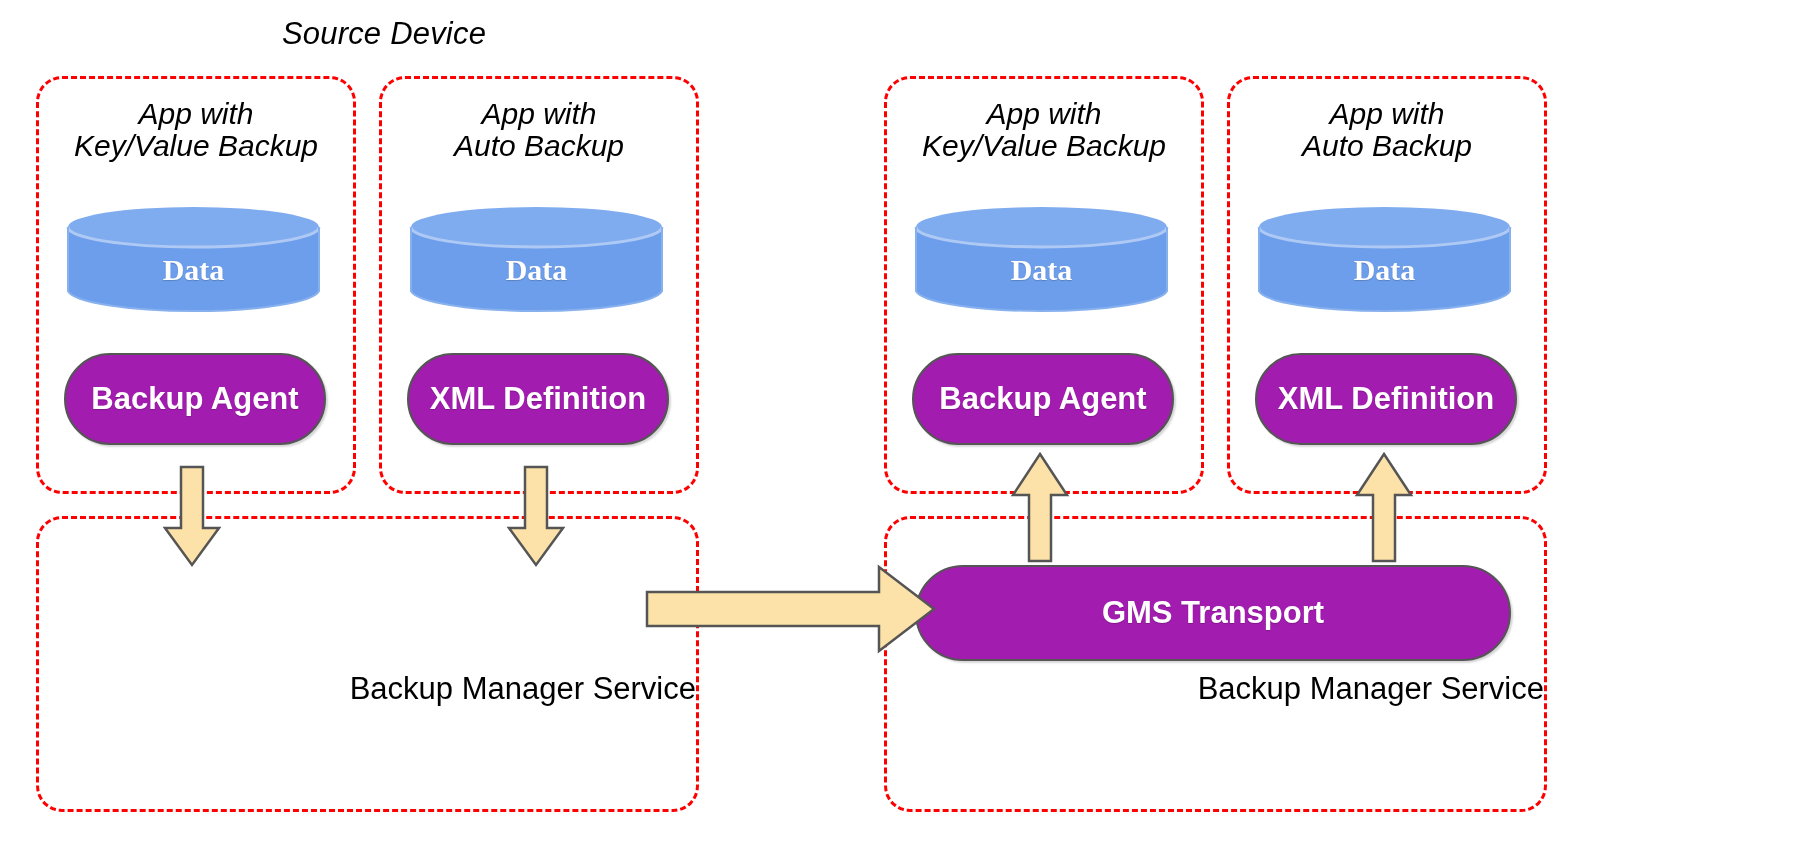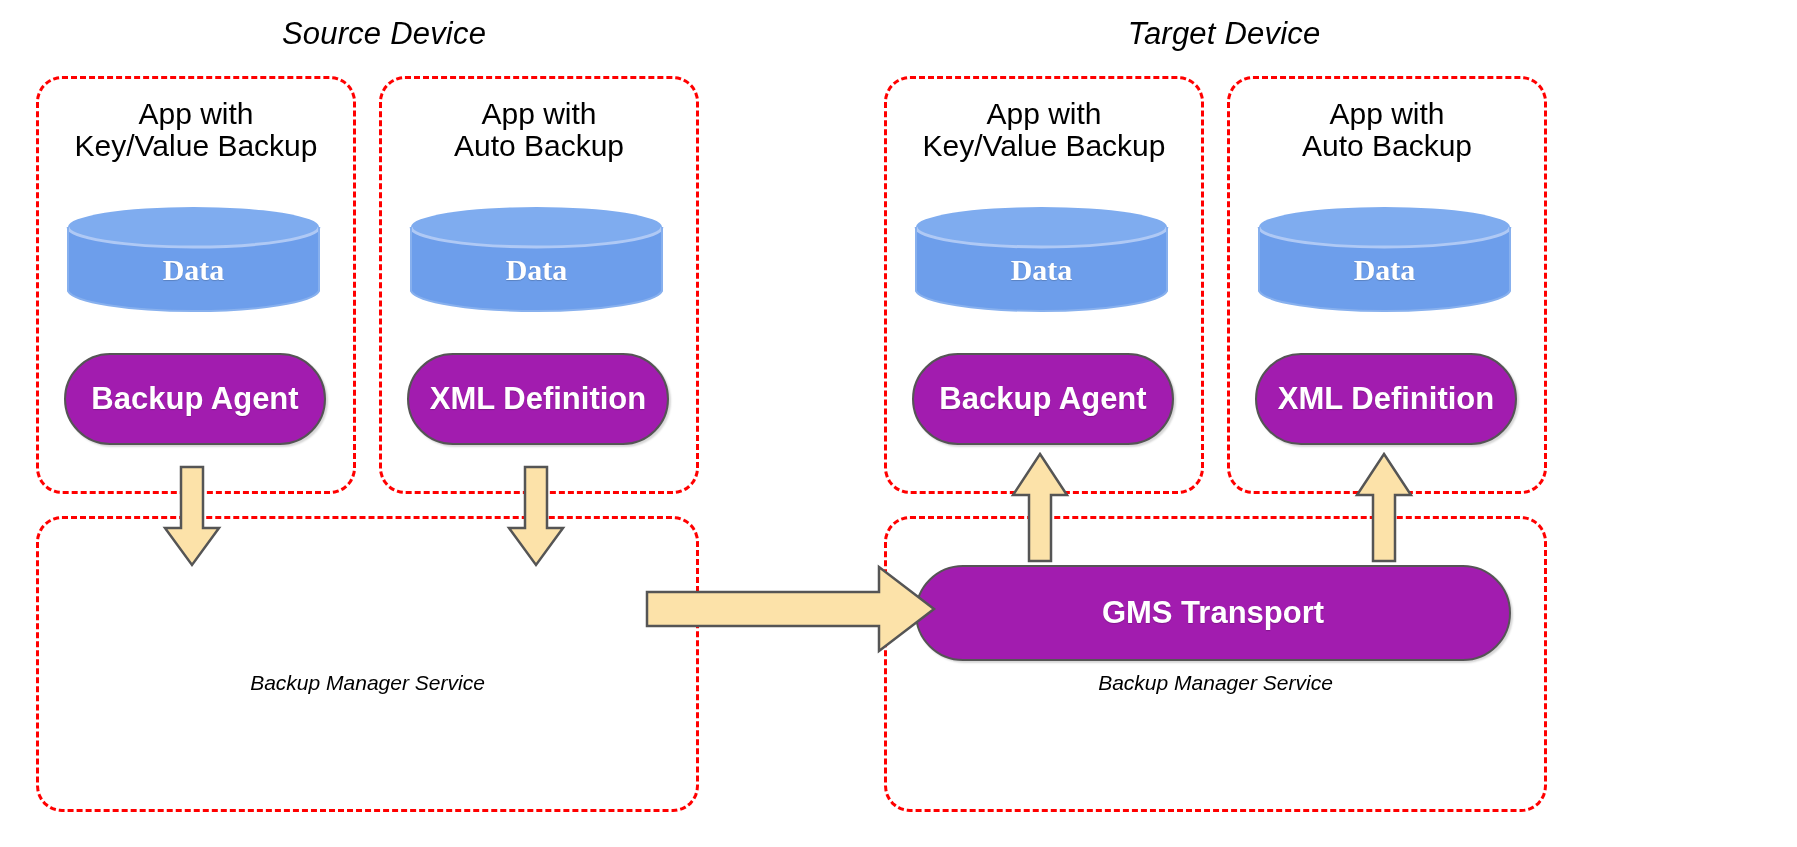--- a/index.html
+++ b/index.html
@@ -128,7 +128,6 @@
     </svg>
   </div>
 
-  <div class="device-title" style="left:880px;top:16px;width:680px;">Target Device</div>
 
   <div class="dashed-box" style="left:880px;top:76px;width:320px;height:418px;">
     <div class="app-label" style="top:19px;">

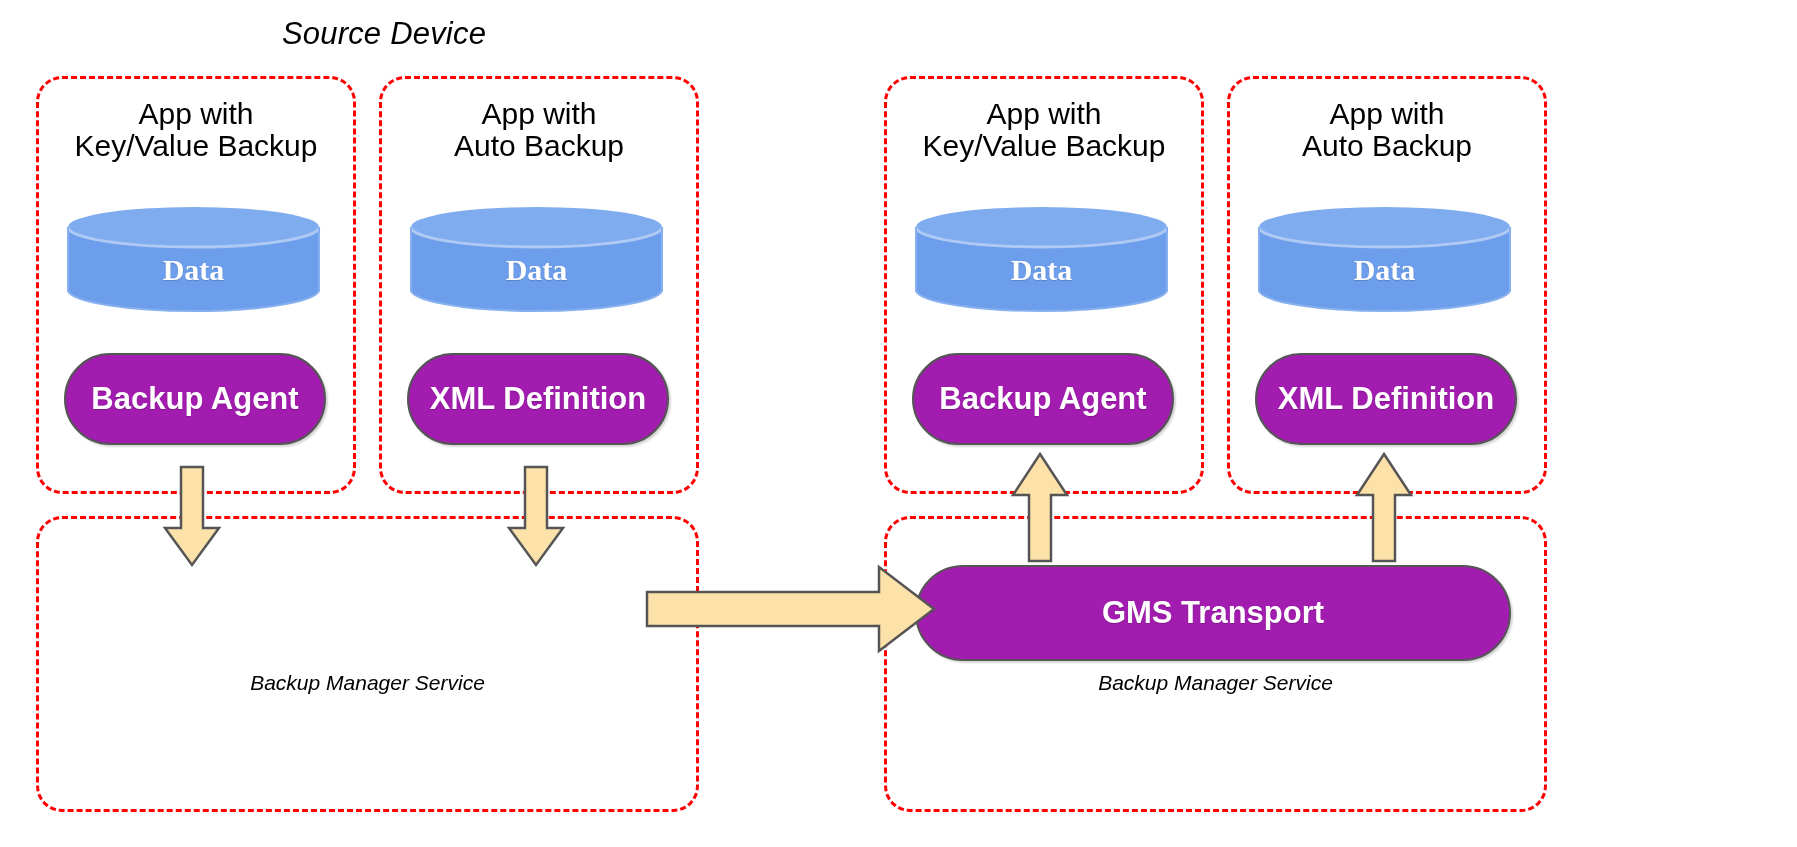--- a/index.html
+++ b/index.html
@@ -29,7 +29,7 @@
   
   .app-label{
     position:absolute;left:0;right:0;
-    text-align:center;
+    text-align:center;font-style:italic;
     font-size:30px;line-height:1.06;color:#000;
   }
 

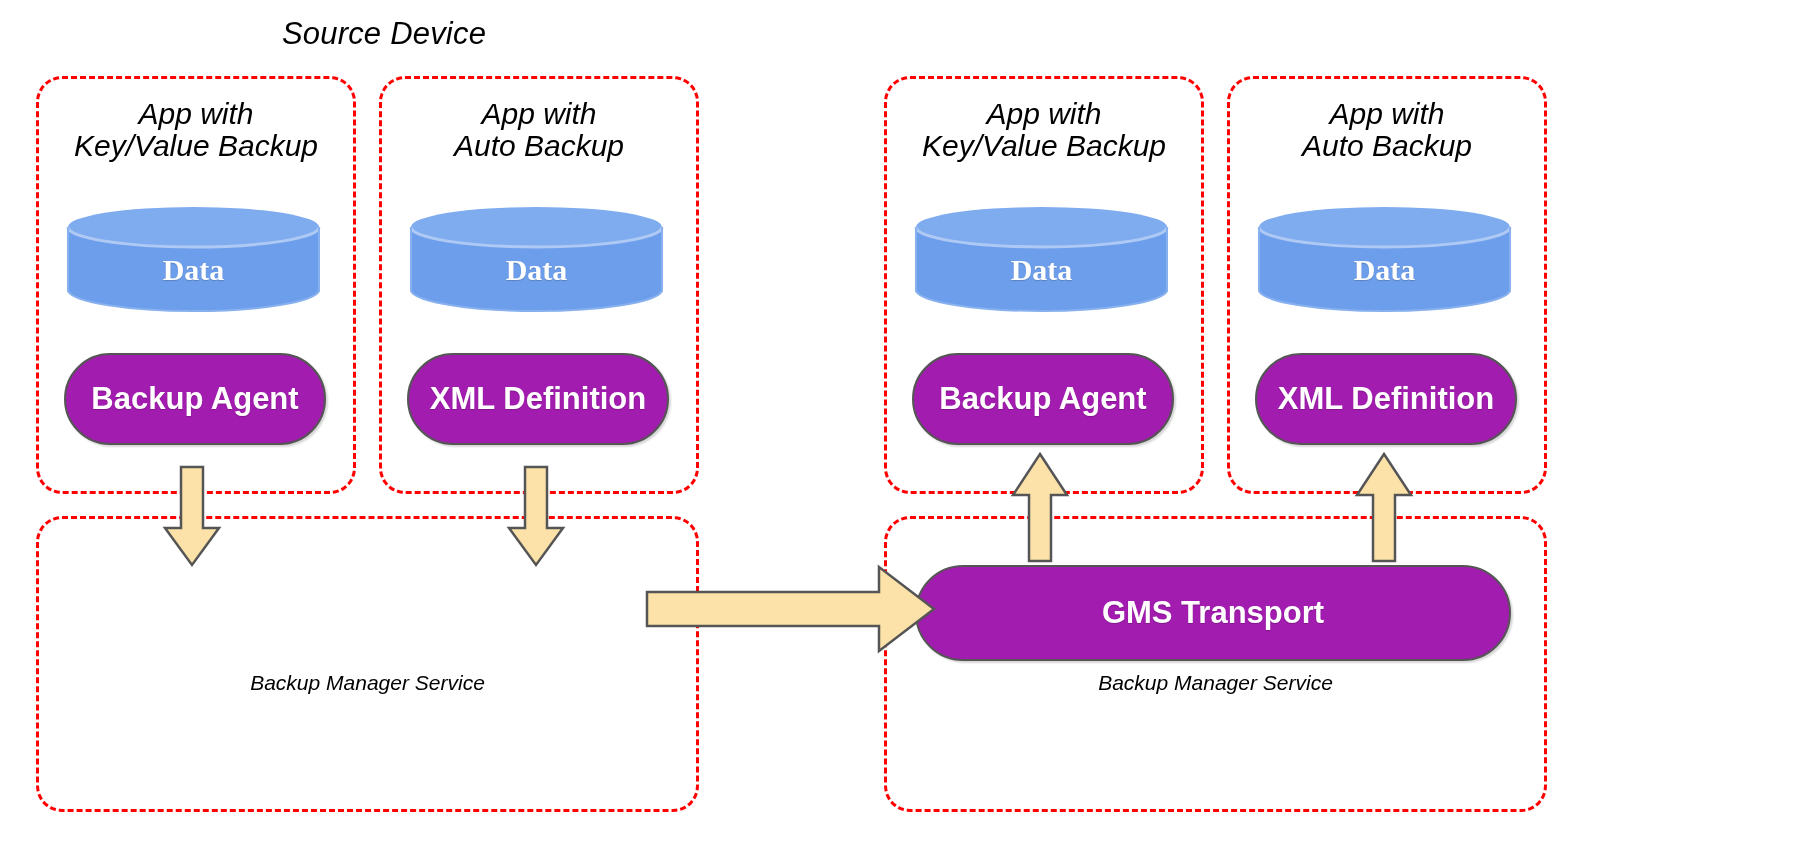--- a/index.html
+++ b/index.html
@@ -60,8 +60,8 @@
 
   
   .service-caption{
-    position:absolute;left:0;right:0;text-align:center;
-    font-style:italic;font-size:21px;color:#000;
+    position:absolute;left:0;right:0;text-align:right;
+    font-size:31px;color:#000;
   }
 
   

